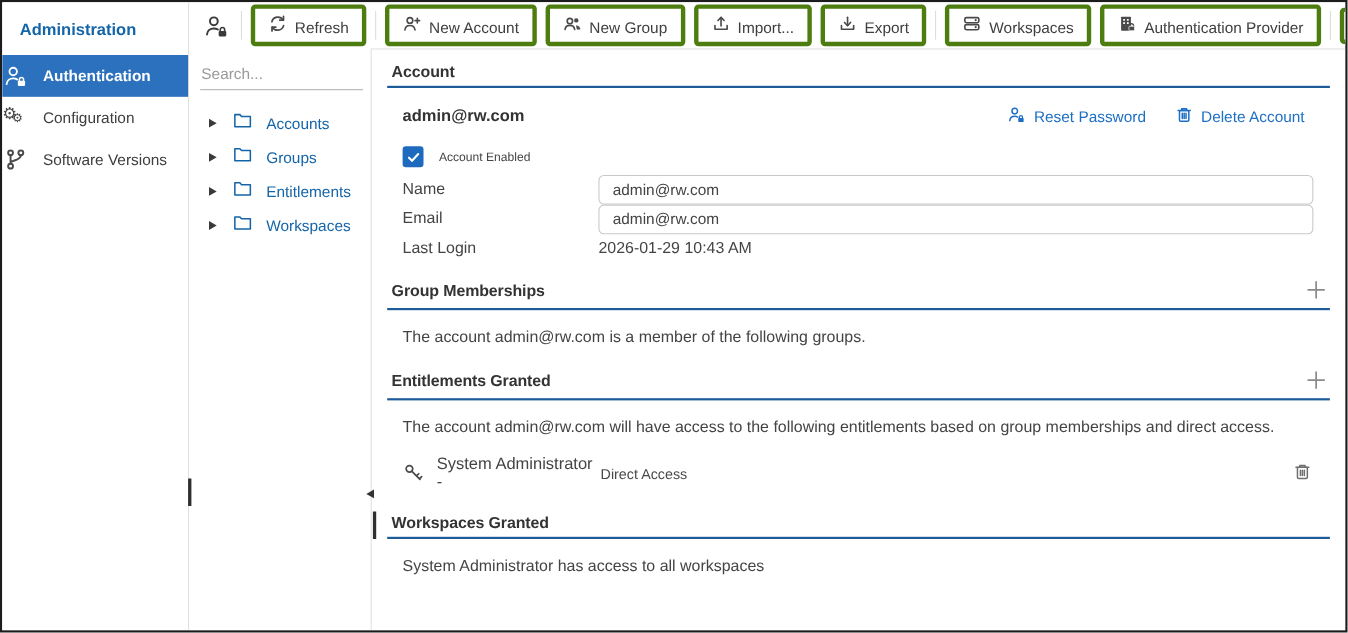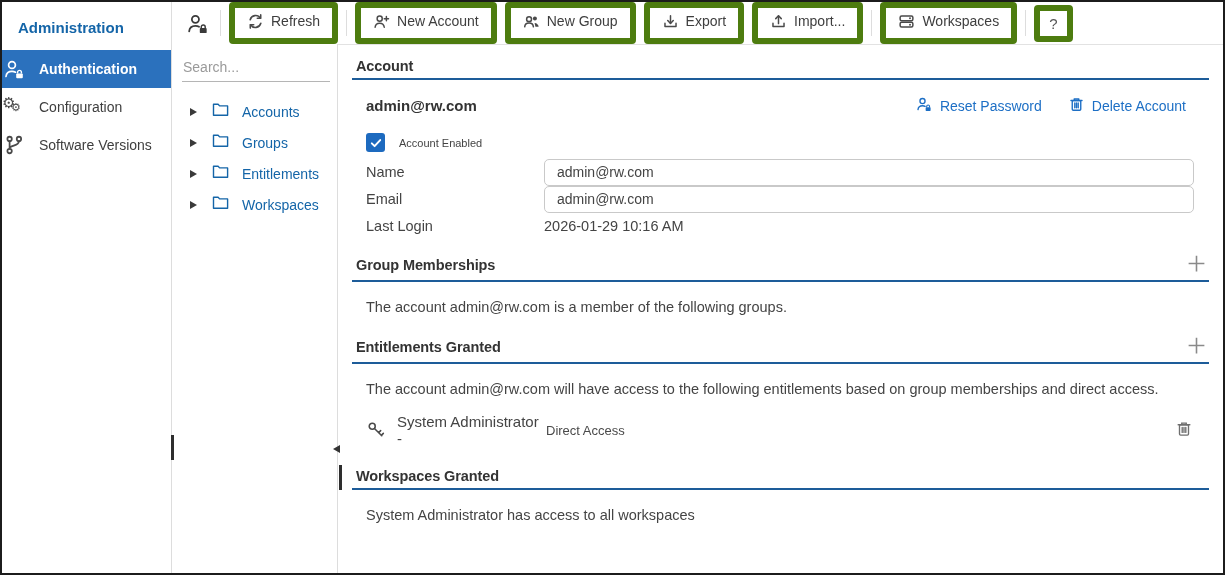--- a/index.html
+++ b/index.html
@@ -27,7 +27,7 @@
   .toolbar { height:42px; flex:0 0 42px; display:flex; align-items:center; padding:0 10px; gap:8px; background:#fff; }
   .tb-icon-solo { width:26px; height:26px; display:flex; align-items:center; justify-content:center; margin:0 2px; }
   .tb-sep { width:1px; height:26px; background:#ddd; flex:0 0 1px; }
-  .tb-btn { display:flex; align-items:flex-start; gap:7px; border:6px solid #4d7c0f; border-radius:4px; background:#fff; padding:5px 12px; font-size:14px; color:#3e3e3e; font-family:inherit; cursor:pointer; white-space:nowrap; }
+  .tb-btn { display:flex; align-items:flex-end; gap:7px; border:4px solid #4d7c0f; border-radius:4px; background:#fff; padding:5px 12px; font-size:14px; color:#3e3e3e; font-family:inherit; cursor:pointer; white-space:nowrap; }
   .tb-btn svg { flex:0 0 auto; }
   .tb-btn.help { padding:4px 9px; font-size:15px; color:#555; }
   .content-row { flex:1; display:flex; min-height:0; }

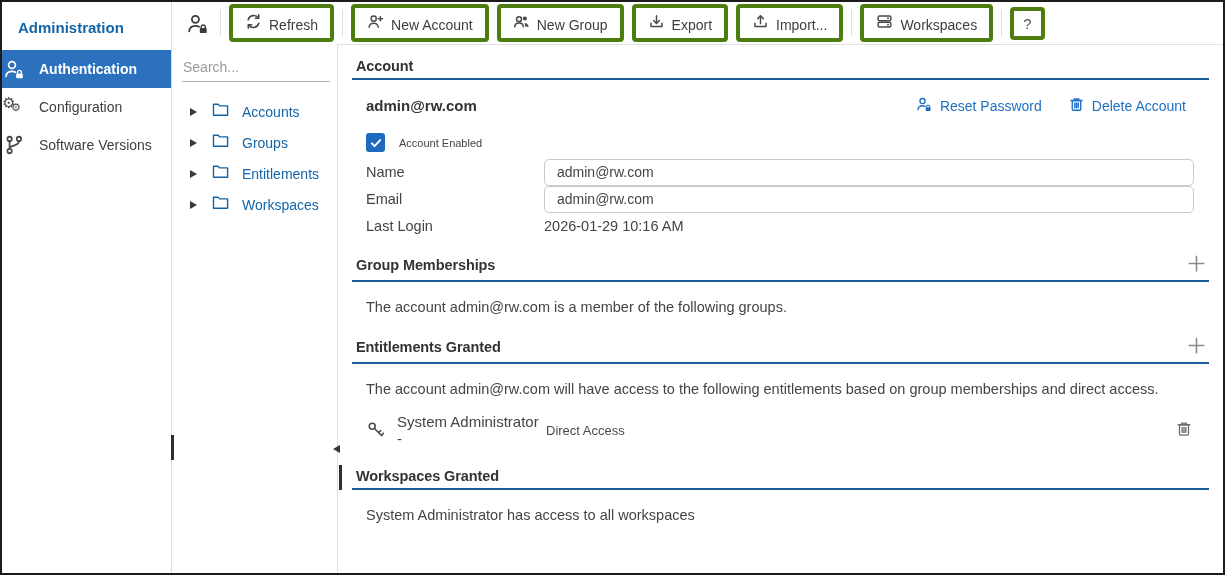--- a/index.html
+++ b/index.html
@@ -156,20 +156,20 @@
 
     <button class="tb-btn">
       <span><svg width="17" height="17" viewBox="0 0 16 16" fill="none" stroke="#4a4a4a" stroke-width="1.4" stroke-linecap="round" stroke-linejoin="round">
+            <path d="M8 10V2.8"></path>
+            <path d="M5.4 5.3 8 2.6l2.6 2.7"></path>
+            <path d="M2.8 9.6v3.2h10.4V9.6"></path>
+          </svg></span>
+      <span>Import...</span>
+    </button>
+
+    <button class="tb-btn">
+      <span><svg width="17" height="17" viewBox="0 0 16 16" fill="none" stroke="#4a4a4a" stroke-width="1.4" stroke-linecap="round" stroke-linejoin="round">
             <path d="M8 2.6v7"></path>
             <path d="M5.4 7 8 9.8 10.6 7"></path>
             <path d="M2.8 9.6v3.2h10.4V9.6"></path>
           </svg></span>
       <span>Export</span>
-    </button>
-
-    <button class="tb-btn">
-      <span><svg width="17" height="17" viewBox="0 0 16 16" fill="none" stroke="#4a4a4a" stroke-width="1.4" stroke-linecap="round" stroke-linejoin="round">
-            <path d="M8 10V2.8"></path>
-            <path d="M5.4 5.3 8 2.6l2.6 2.7"></path>
-            <path d="M2.8 9.6v3.2h10.4V9.6"></path>
-          </svg></span>
-      <span>Import...</span>
     </button>
     <span class="tb-sep"></span>
 

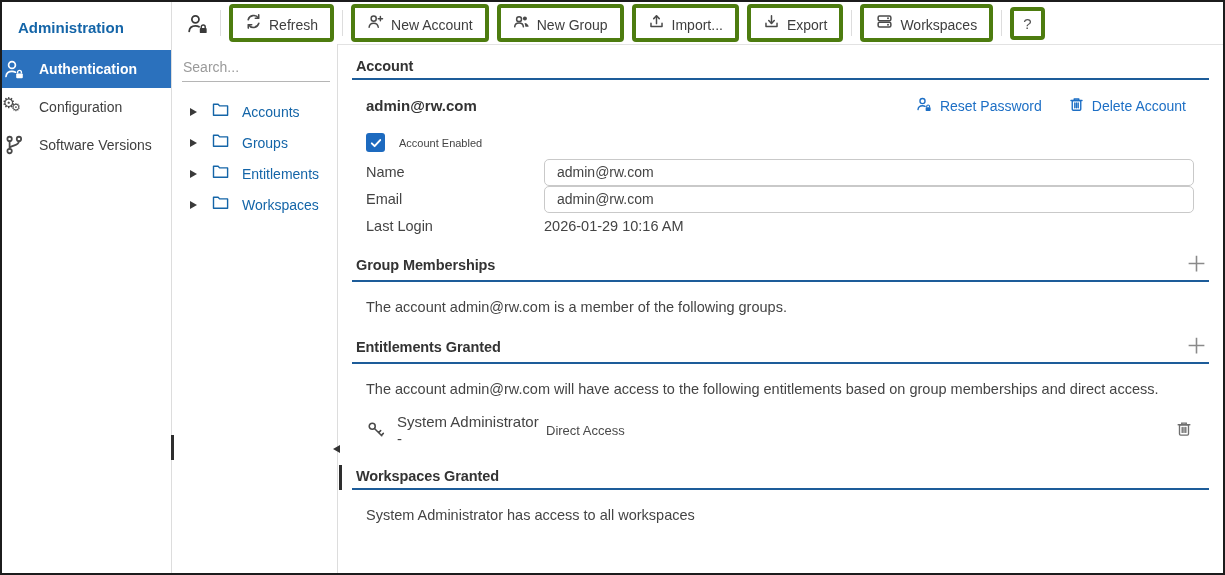--- a/index.html
+++ b/index.html
@@ -183,6 +183,18 @@
       <span>Workspaces</span>
     </button>
 
+    <button class="tb-btn">
+      <span><svg width="17" height="17" viewBox="0 0 16 16">
+            <rect x="3" y="2" width="8.4" height="12" rx="0.6" fill="#4a4a4a"></rect>
+            <rect x="4.8" y="4" width="1.5" height="1.5" fill="#fff"></rect>
+            <rect x="8" y="4" width="1.5" height="1.5" fill="#fff"></rect>
+            <rect x="4.8" y="6.8" width="1.5" height="1.5" fill="#fff"></rect>
+            <rect x="8" y="6.8" width="1.5" height="1.5" fill="#fff"></rect>
+            <path d="M10.6 10.4V9.6a1.5 1.5 0 0 1 3 0v.8" fill="none" stroke="#4a4a4a" stroke-width="1.2"></path>
+            <rect x="9.7" y="10.2" width="4.8" height="3.8" rx="0.7" fill="#4a4a4a" stroke="#fff" stroke-width="0.6"></rect>
+          </svg></span>
+      <span>Authentication Provider</span>
+    </button>
     <span class="tb-sep"></span>
 
     <button class="tb-btn help">

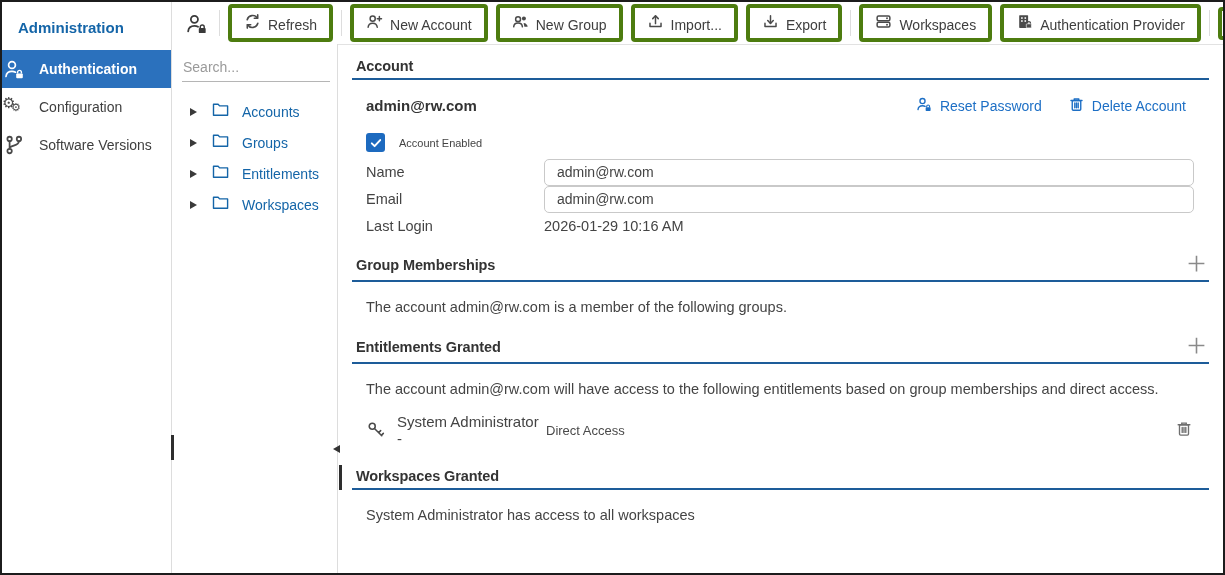--- a/index.html
+++ b/index.html
@@ -295,7 +295,7 @@
 
       <div class="field-row">
         <span class="field-label">Last Login</span>
-        <span class="field-text">2026-01-29 10:16 AM</span>
+        <span class="field-text">2026-01-29 10:43 AM</span>
       </div>
 
       <div class="section-head tight">

